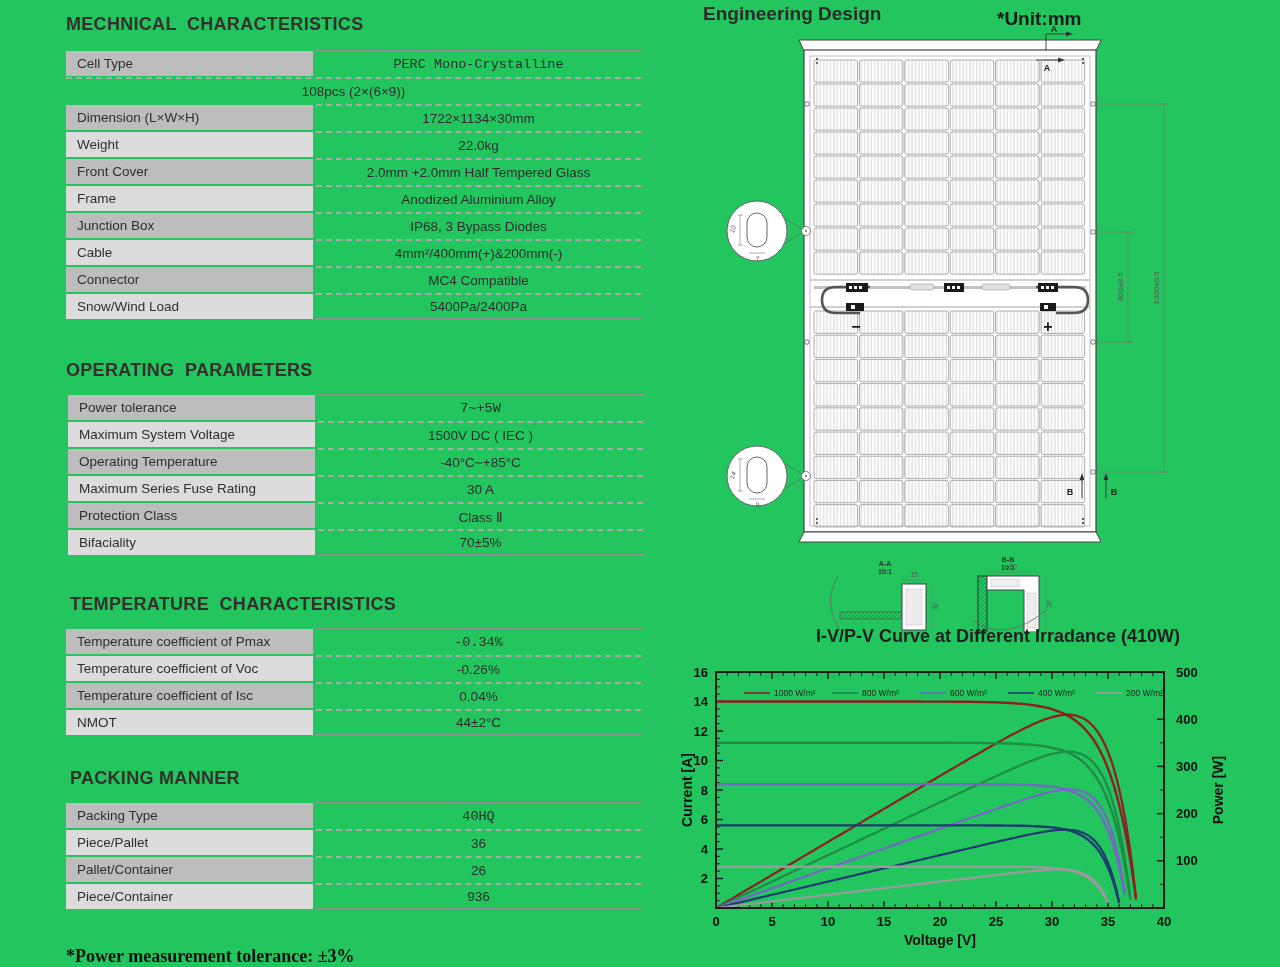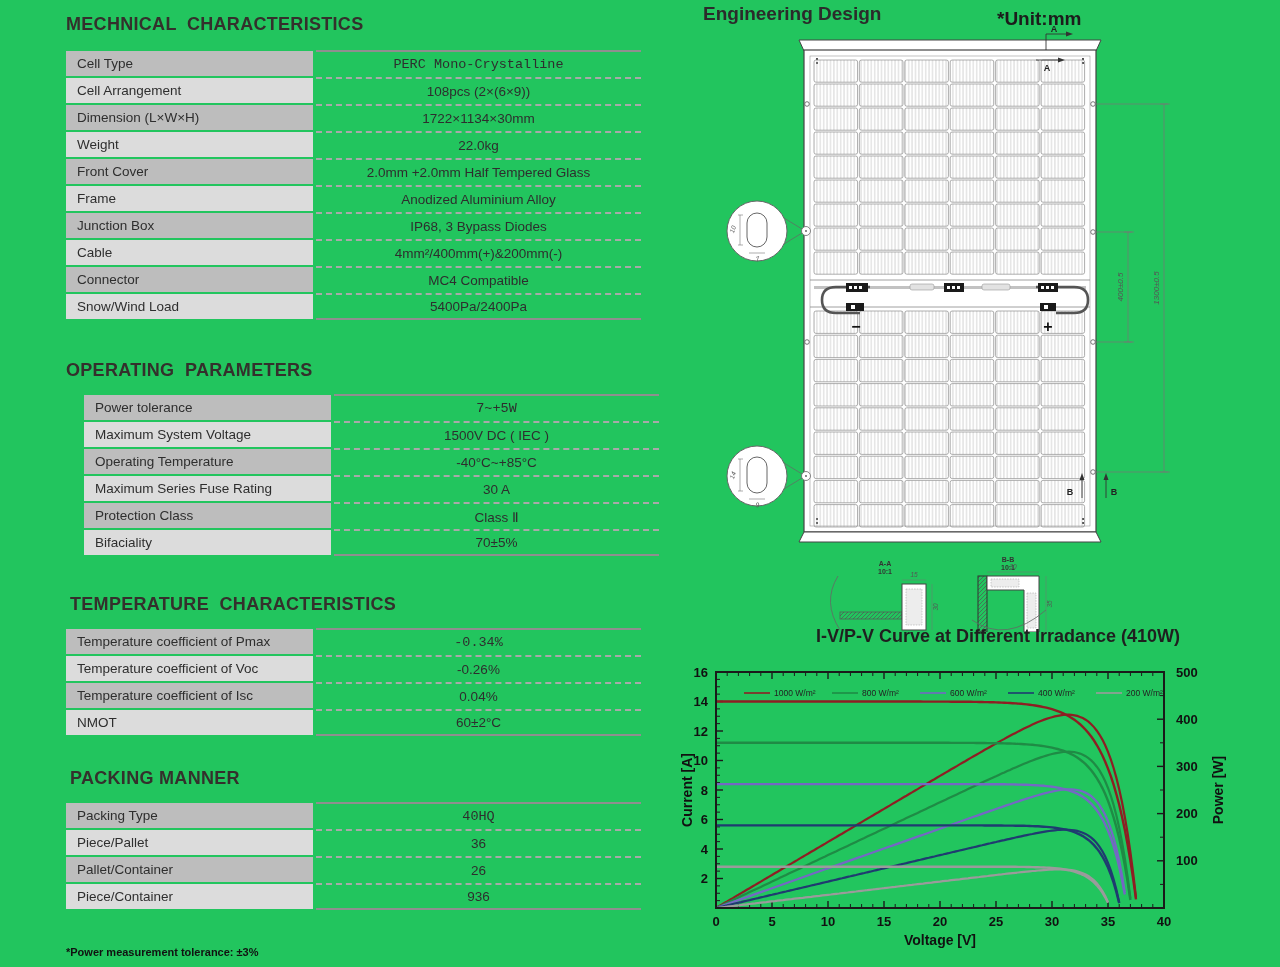--- a/index.html
+++ b/index.html
@@ -45,7 +45,6 @@
         <div class="tvalue">PERC Mono-Crystalline</div>
       </div>
       <div class="trow">
-        <div class="tlabel light">Cell Arrangement</div>
         <div class="tvalue">108pcs    (2×(6×9))</div>
       </div>
       <div class="trow">

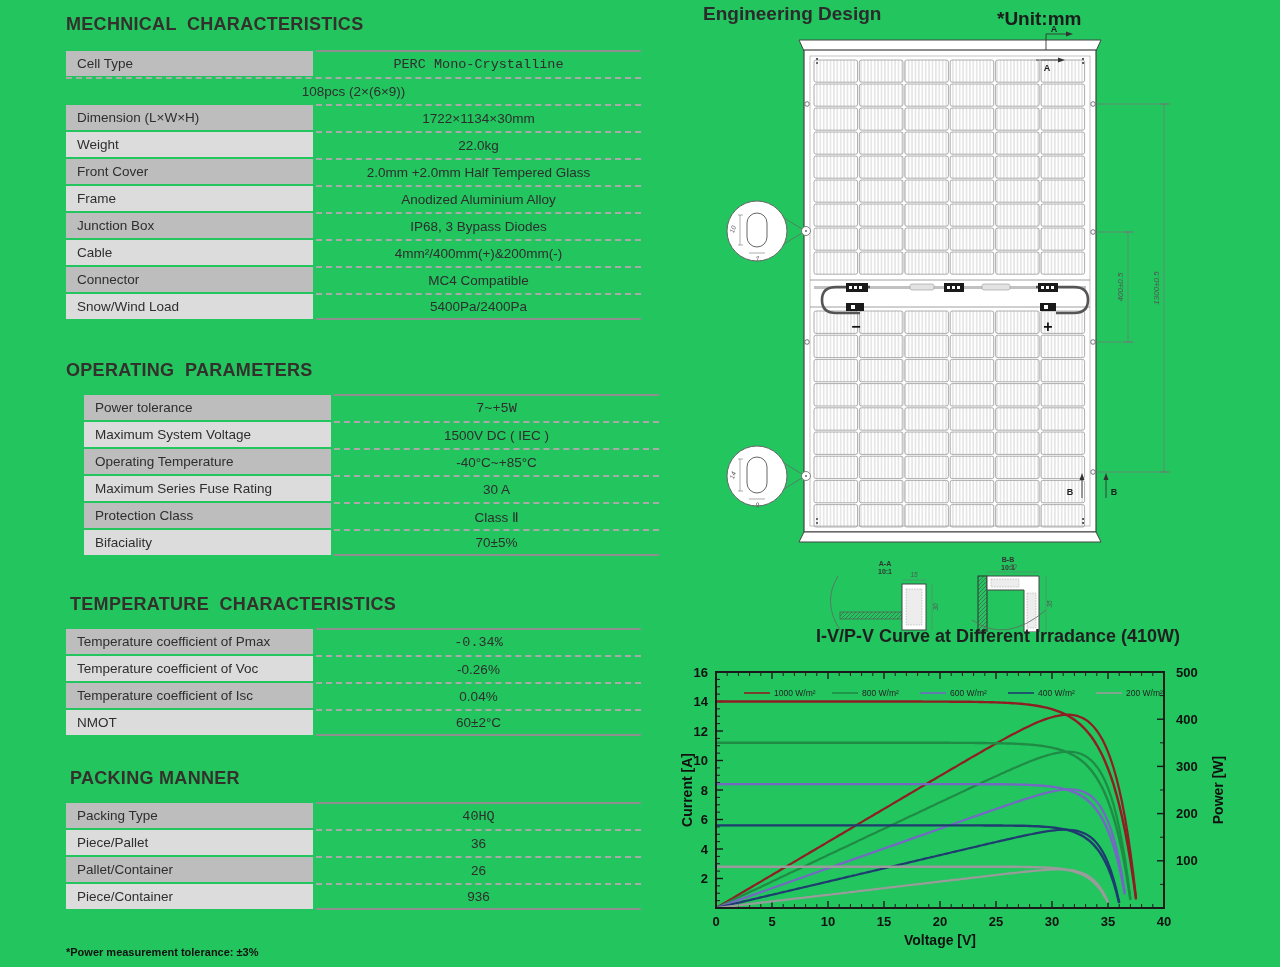--- a/index.html
+++ b/index.html
@@ -82,7 +82,7 @@
     </div>
 
   <div class="heading" style="left:66px;top:360px">OPERATING  PARAMETERS</div>
-  <div class="spec-table" style="left:84px;top:394px">
+  <div class="spec-table" style="left:68px;top:394px">
       <div class="trow">
         <div class="tlabel dark">Power tolerance</div>
         <div class="tvalue">7~+5W</div>

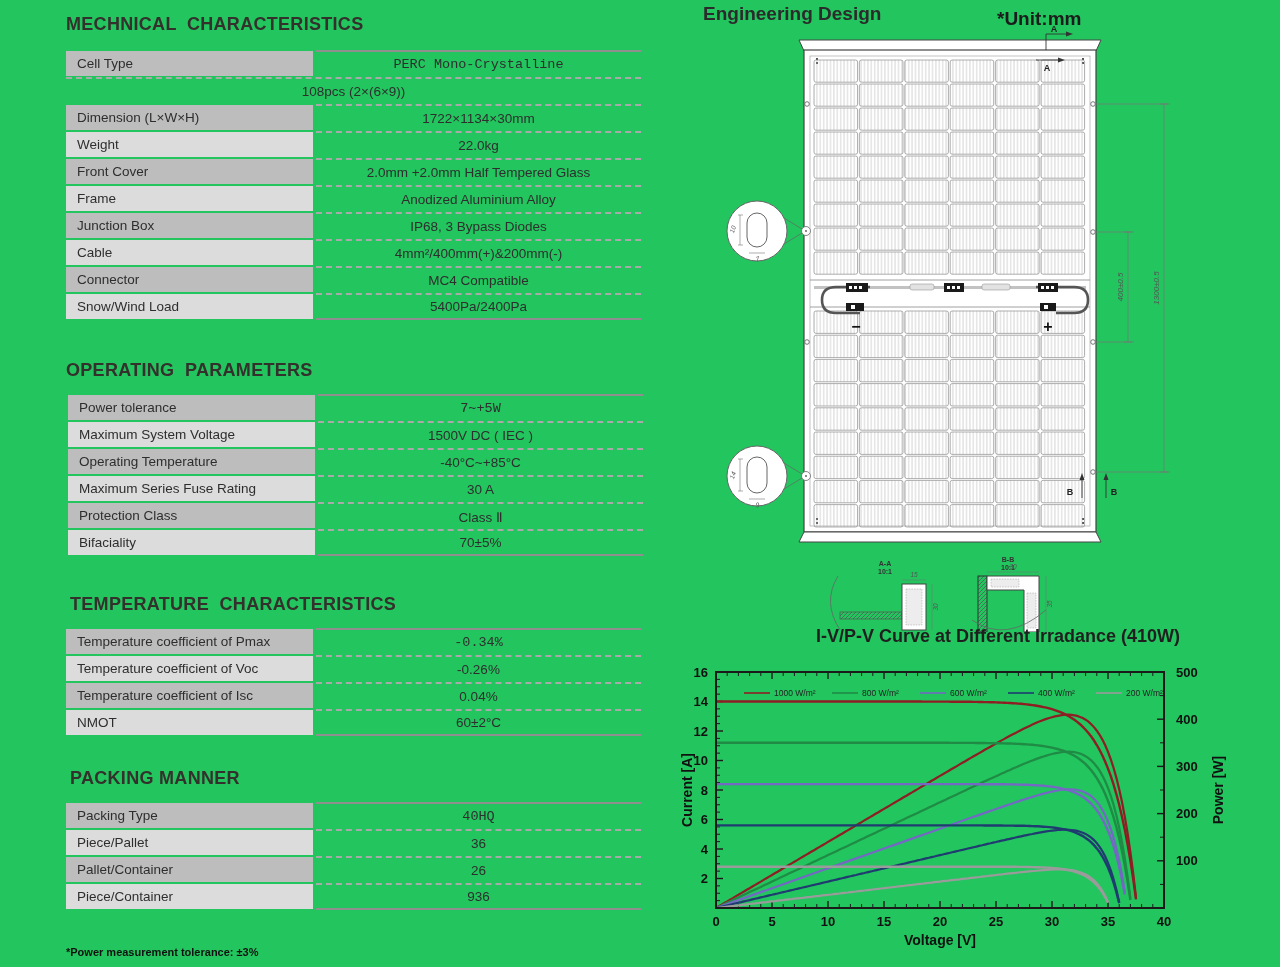--- a/index.html
+++ b/index.html
@@ -125,7 +125,7 @@
       </div>
       <div class="trow">
         <div class="tlabel light">NMOT</div>
-        <div class="tvalue">60±2°C</div>
+        <div class="tvalue">44±2°C</div>
       </div>
     </div>
 

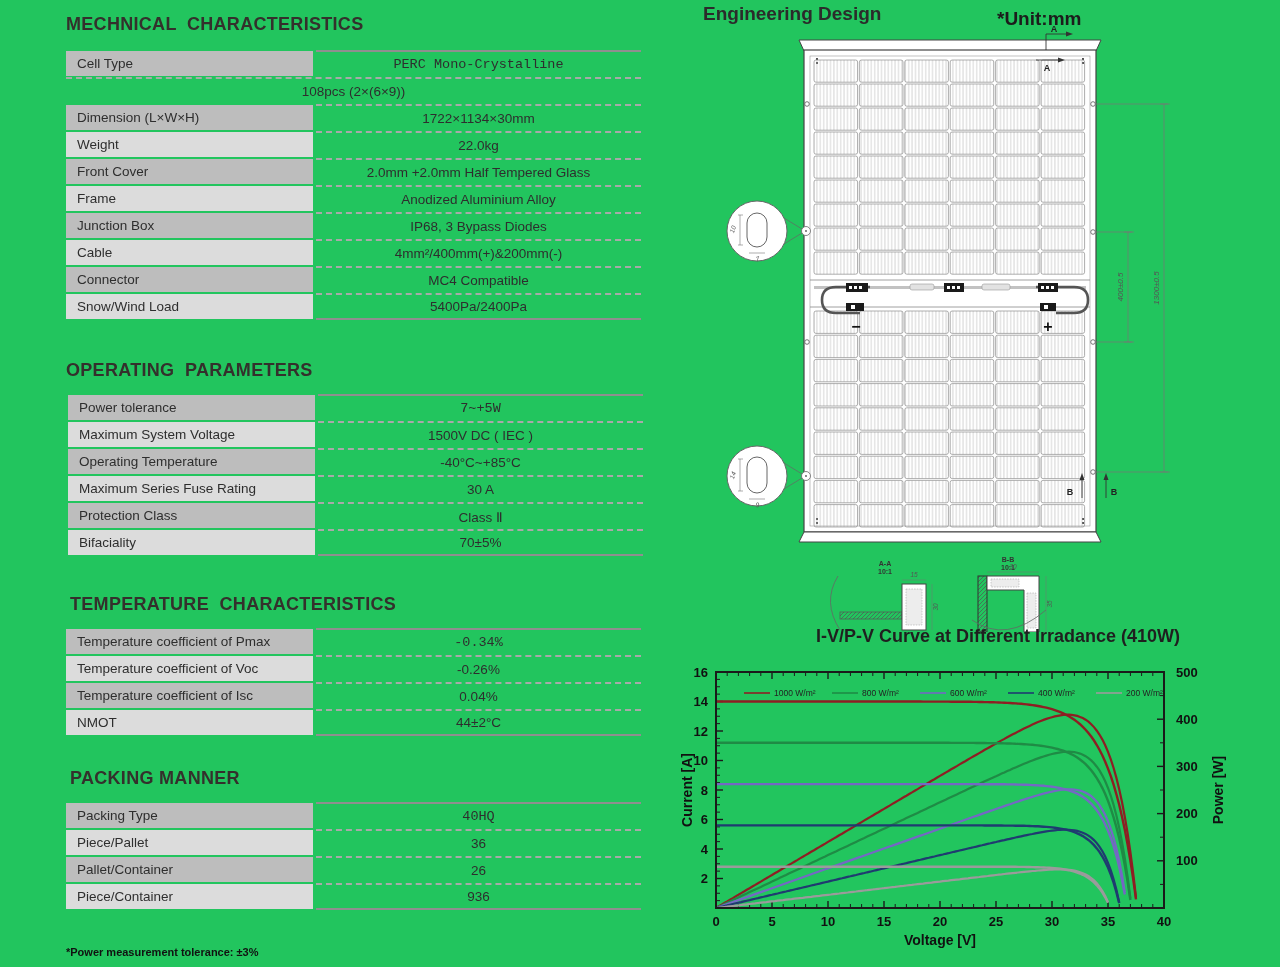--- a/index.html
+++ b/index.html
@@ -17,7 +17,7 @@
           font-size:13.5px;color:#2e2e2e;border-top:2px dashed #a9a9a9;}
   .trow:first-child .tvalue{border-top:2px solid #8f8f8f;font-family:Liberation Mono, monospace;}
   .trow:last-child .tvalue{border-bottom:2px solid #8f8f8f;}
-  .footnote{position:absolute;left:66px;top:946px;font-size:11px;font-weight:600;color:#111;}
+  .footnote{position:absolute;left:66px;top:946px;font-size:18px;font-weight:600;color:#111;font-family:Liberation Serif, serif;}
   .eng-title{position:absolute;left:703px;top:3px;font-size:19px;font-weight:bold;color:#2b2b2b;}
   .unit-note{position:absolute;left:997px;top:8px;font-size:19px;font-weight:600;color:#1c1c1c;}
   .chart-title{position:absolute;left:700px;top:626px;width:480px;text-align:right;

